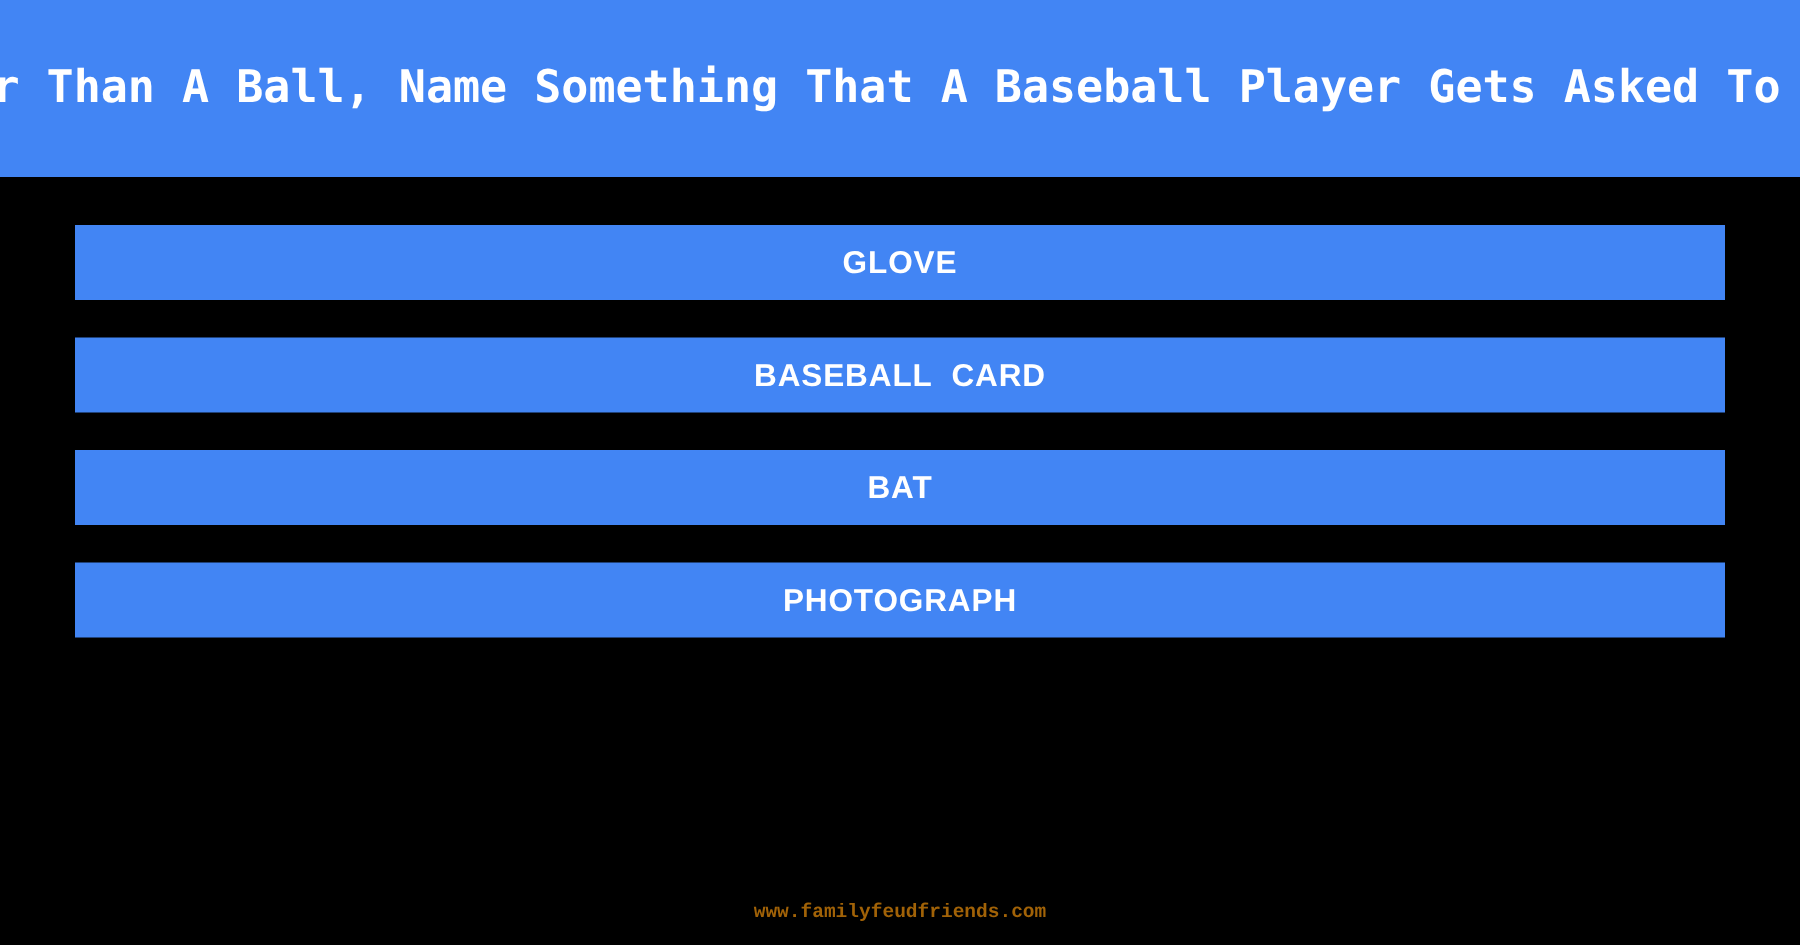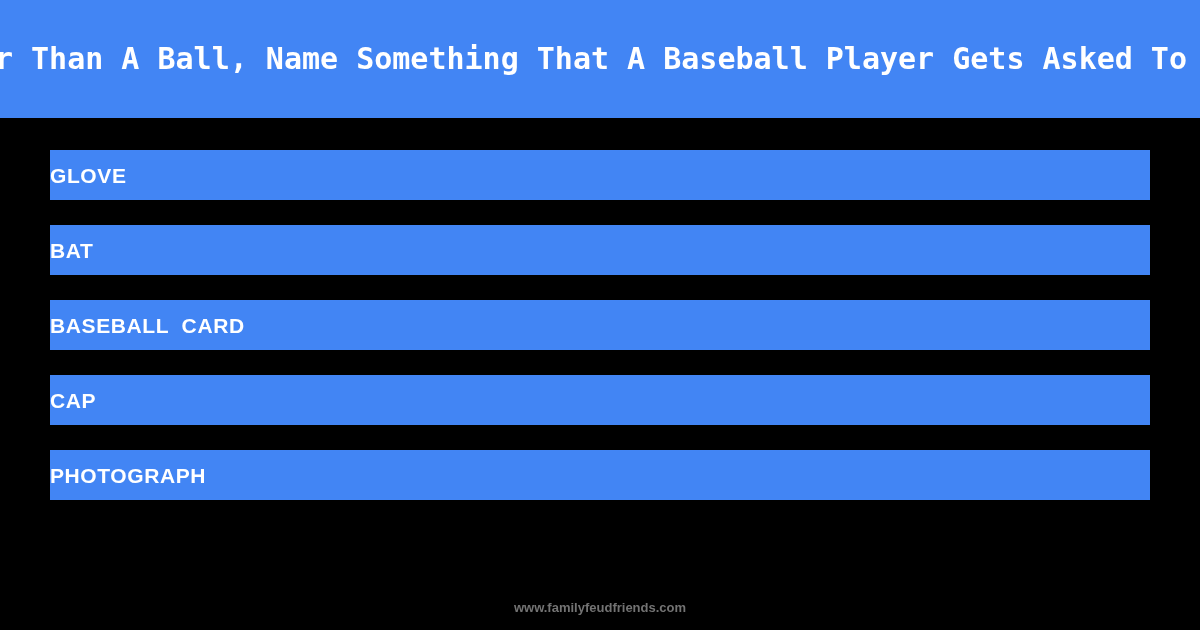--- a/index.html
+++ b/index.html
@@ -63,6 +63,7 @@
     background: #4285f4;
     display: flex;
     align-items: center;
+    justify-content: center;
     overflow: hidden;
   }
   .answer-row:last-child { margin-bottom: 16px; }

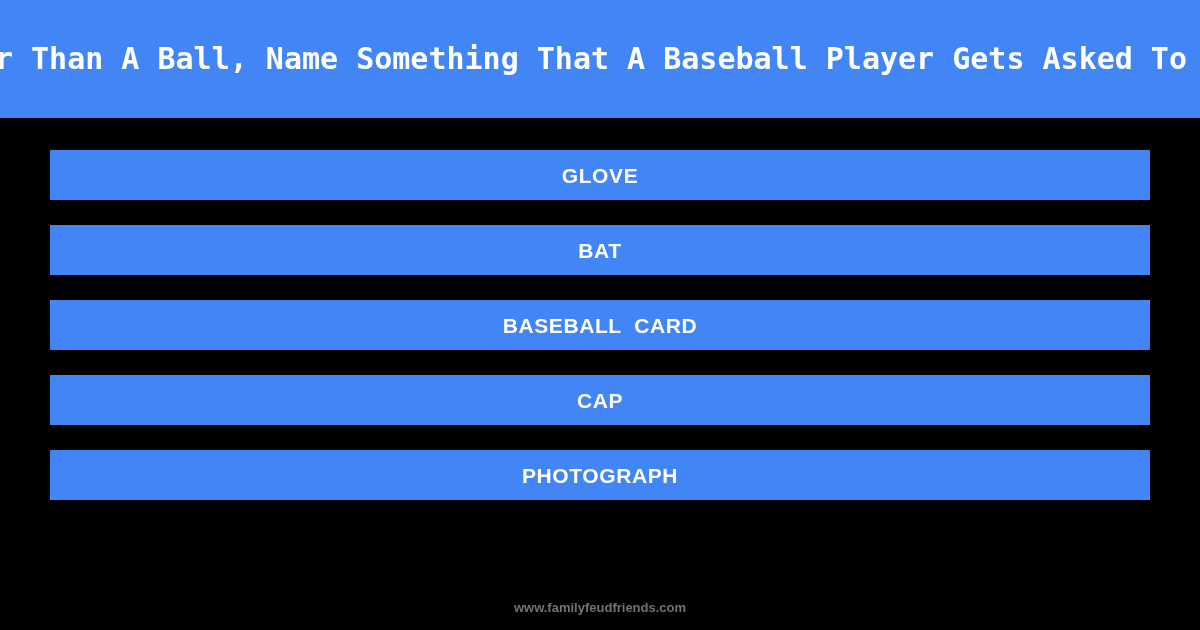--- a/index.html
+++ b/index.html
@@ -110,10 +110,10 @@
       <span class="answer-label">GLOVE</span>
     </div>
     <div class="answer-row">
-      <span class="answer-label">BAT</span>
+      <span class="answer-label">BASEBALL  CARD</span>
     </div>
     <div class="answer-row">
-      <span class="answer-label">BASEBALL  CARD</span>
+      <span class="answer-label">BAT</span>
     </div>
     <div class="answer-row">
       <span class="answer-label">CAP</span>

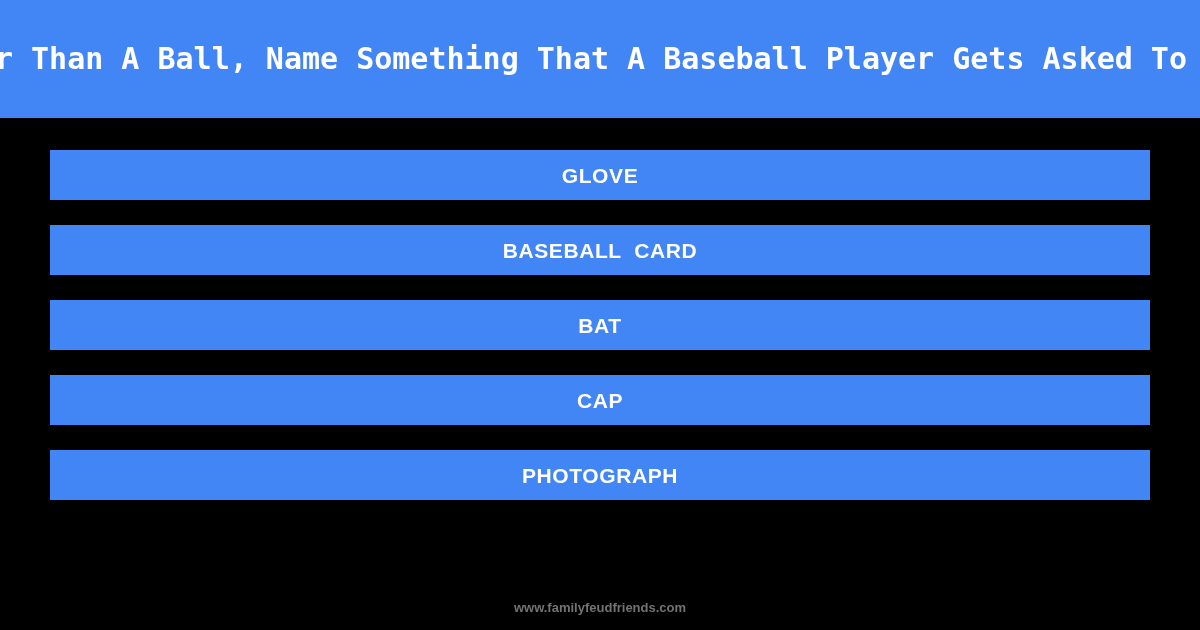--- a/index.html
+++ b/index.html
@@ -116,9 +116,6 @@
       <span class="answer-label">BAT</span>
     </div>
     <div class="answer-row">
-      <span class="answer-label">CAP</span>
-    </div>
-    <div class="answer-row">
       <span class="answer-label">PHOTOGRAPH</span>
     </div>
   </div>

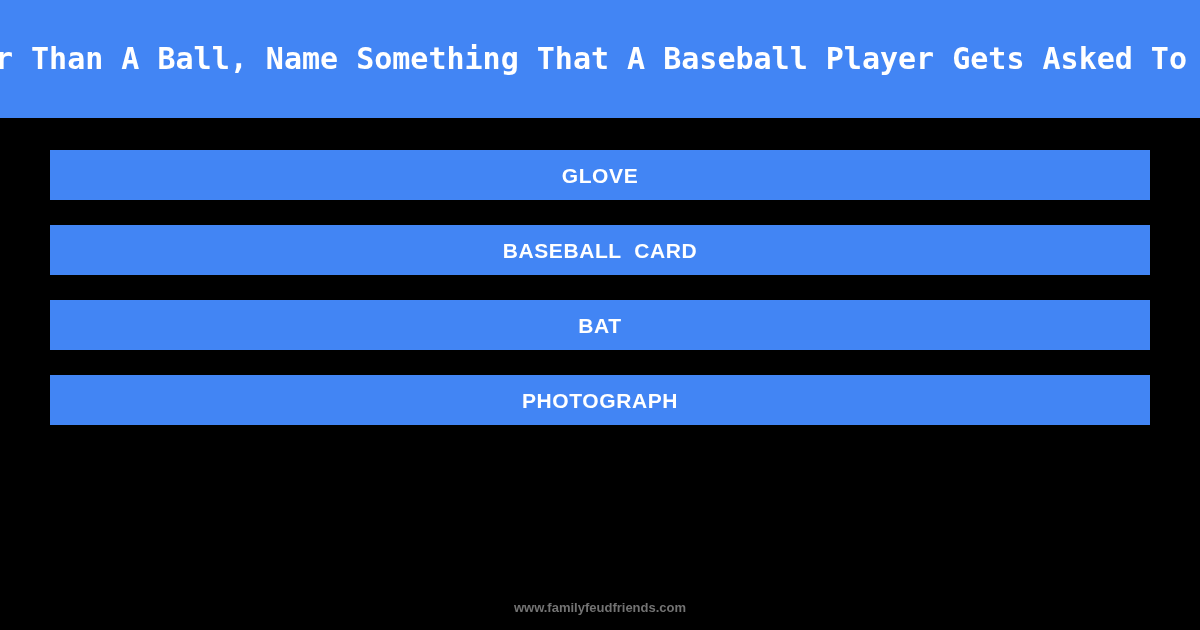--- a/index.html
+++ b/index.html
@@ -88,8 +88,8 @@
   }
   .footer-text {
     display: inline-block;
-    color: #737373;
-    font-family: Liberation Sans, sans-serif;
+    color: #a16207;
+    font-family: Liberation Mono, monospace;
     font-weight: 700;
     font-size: 13px;
     line-height: 1;

